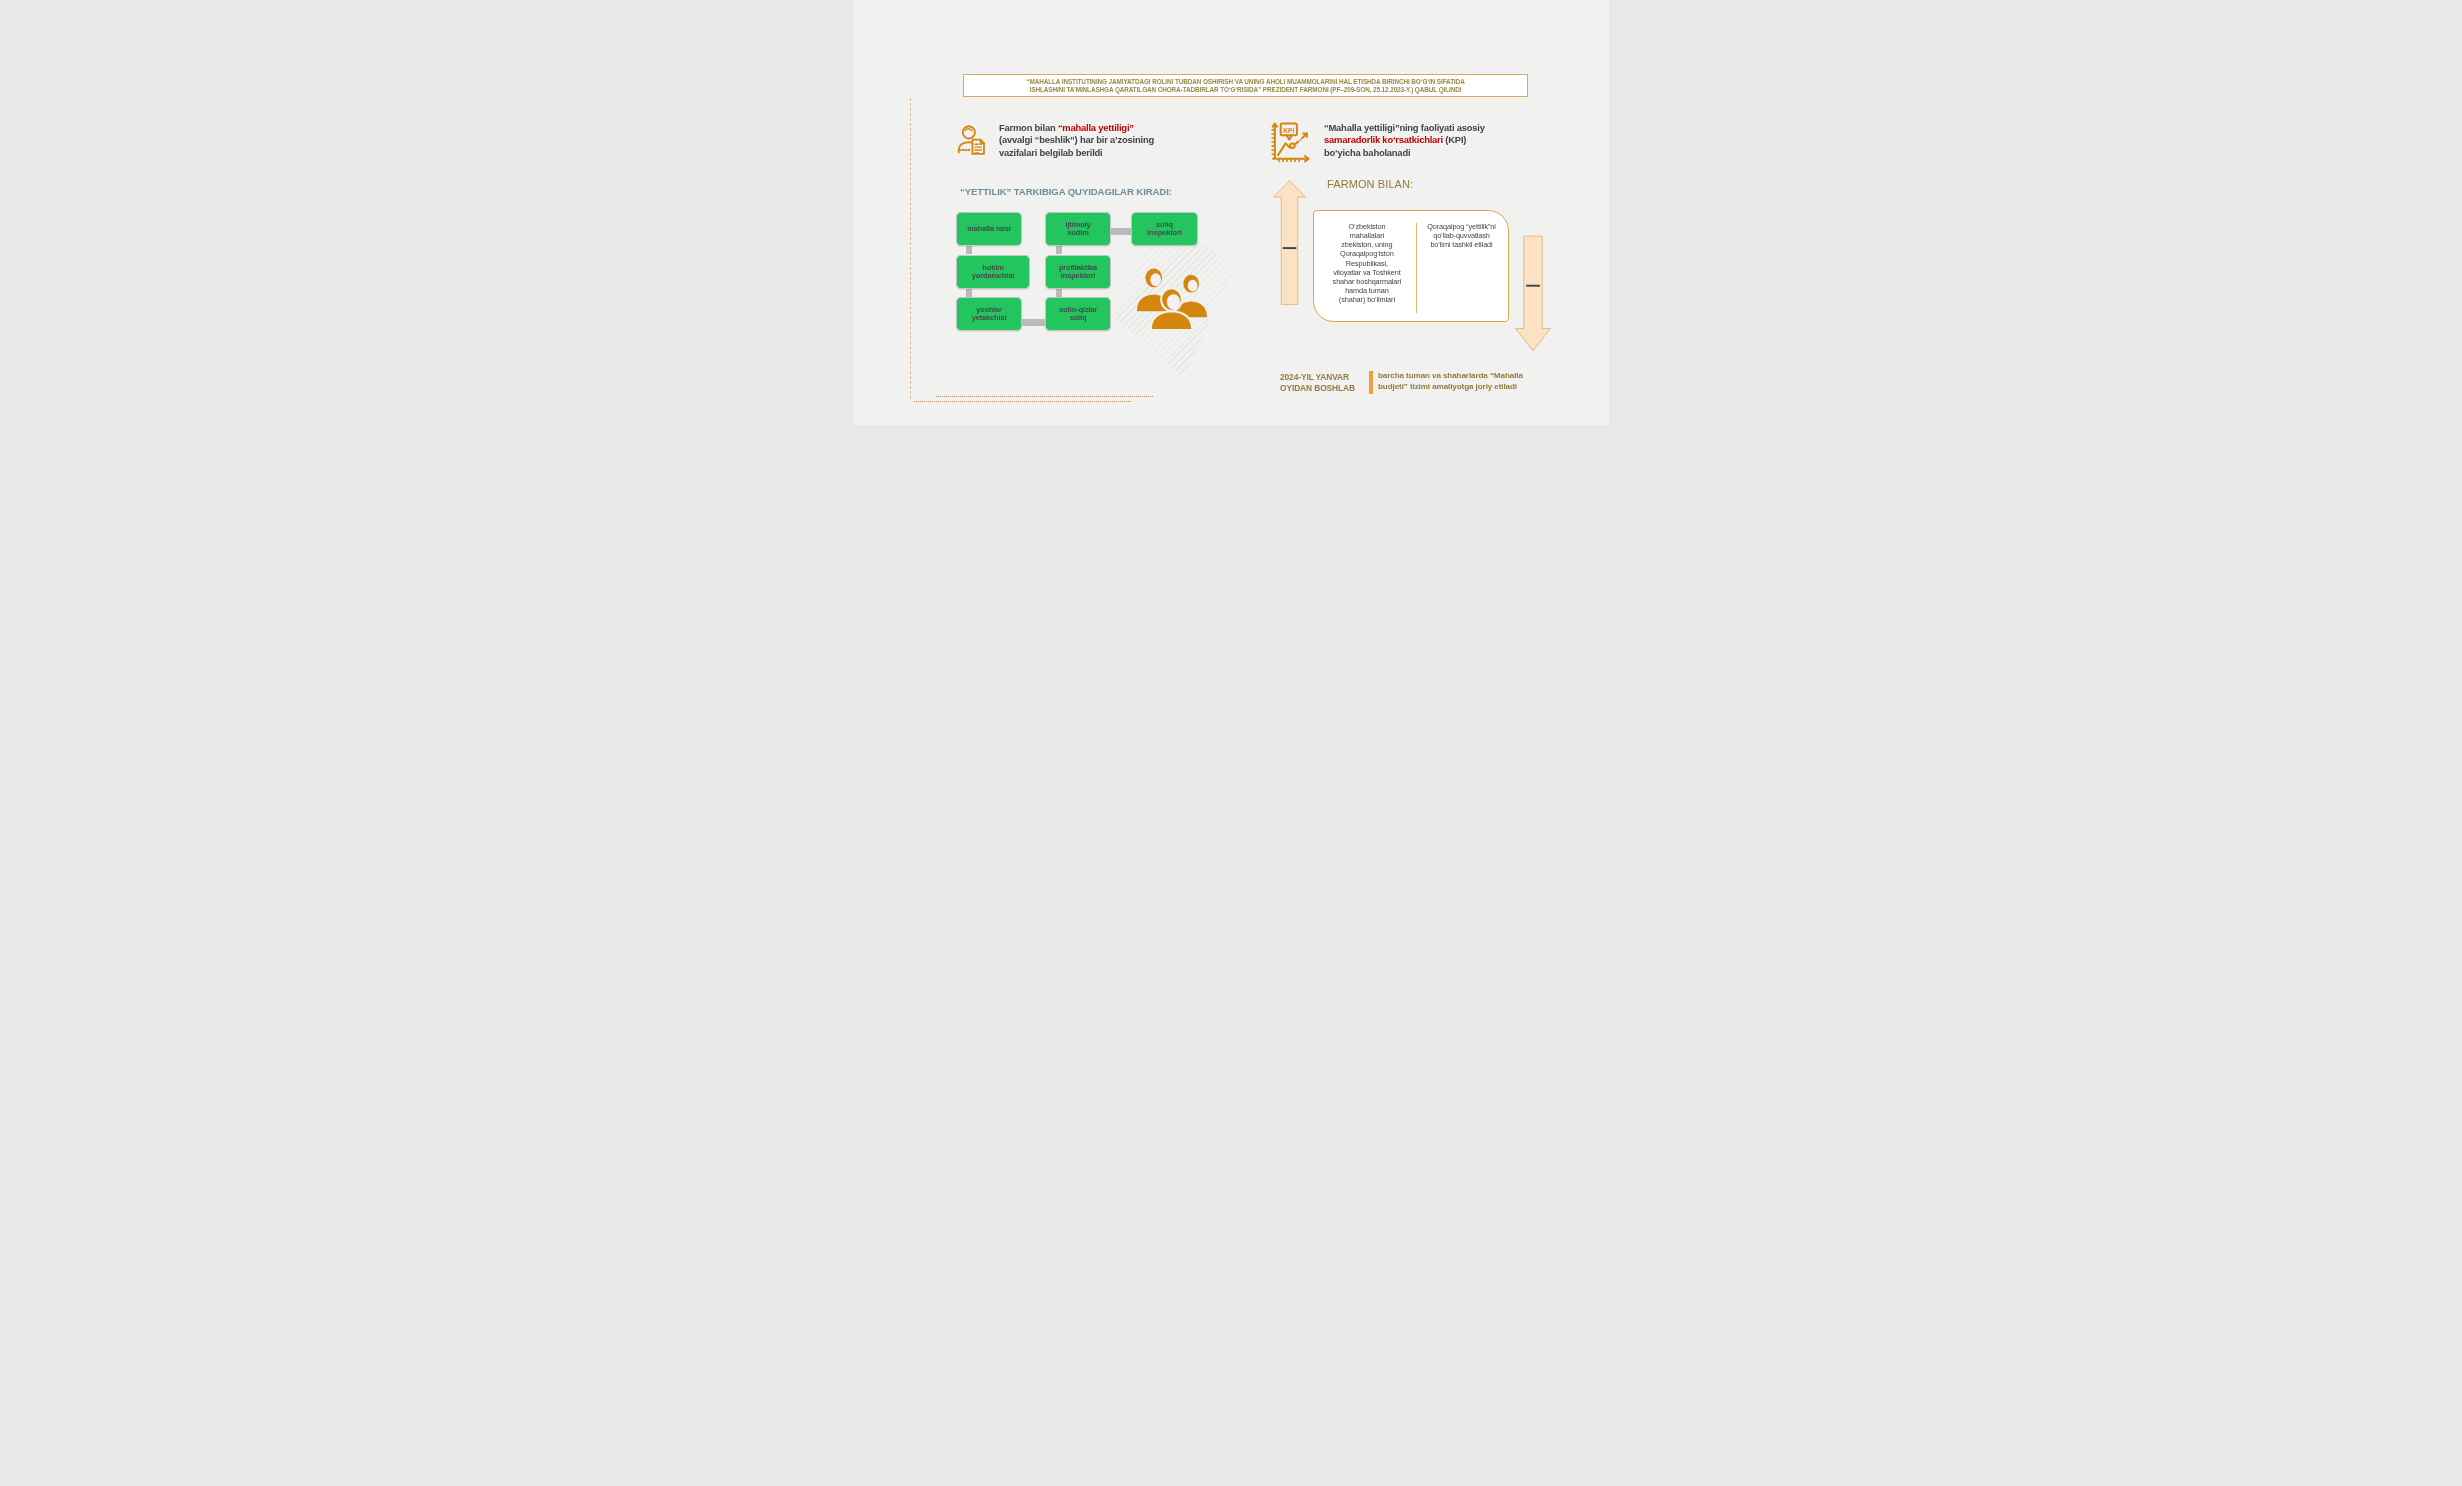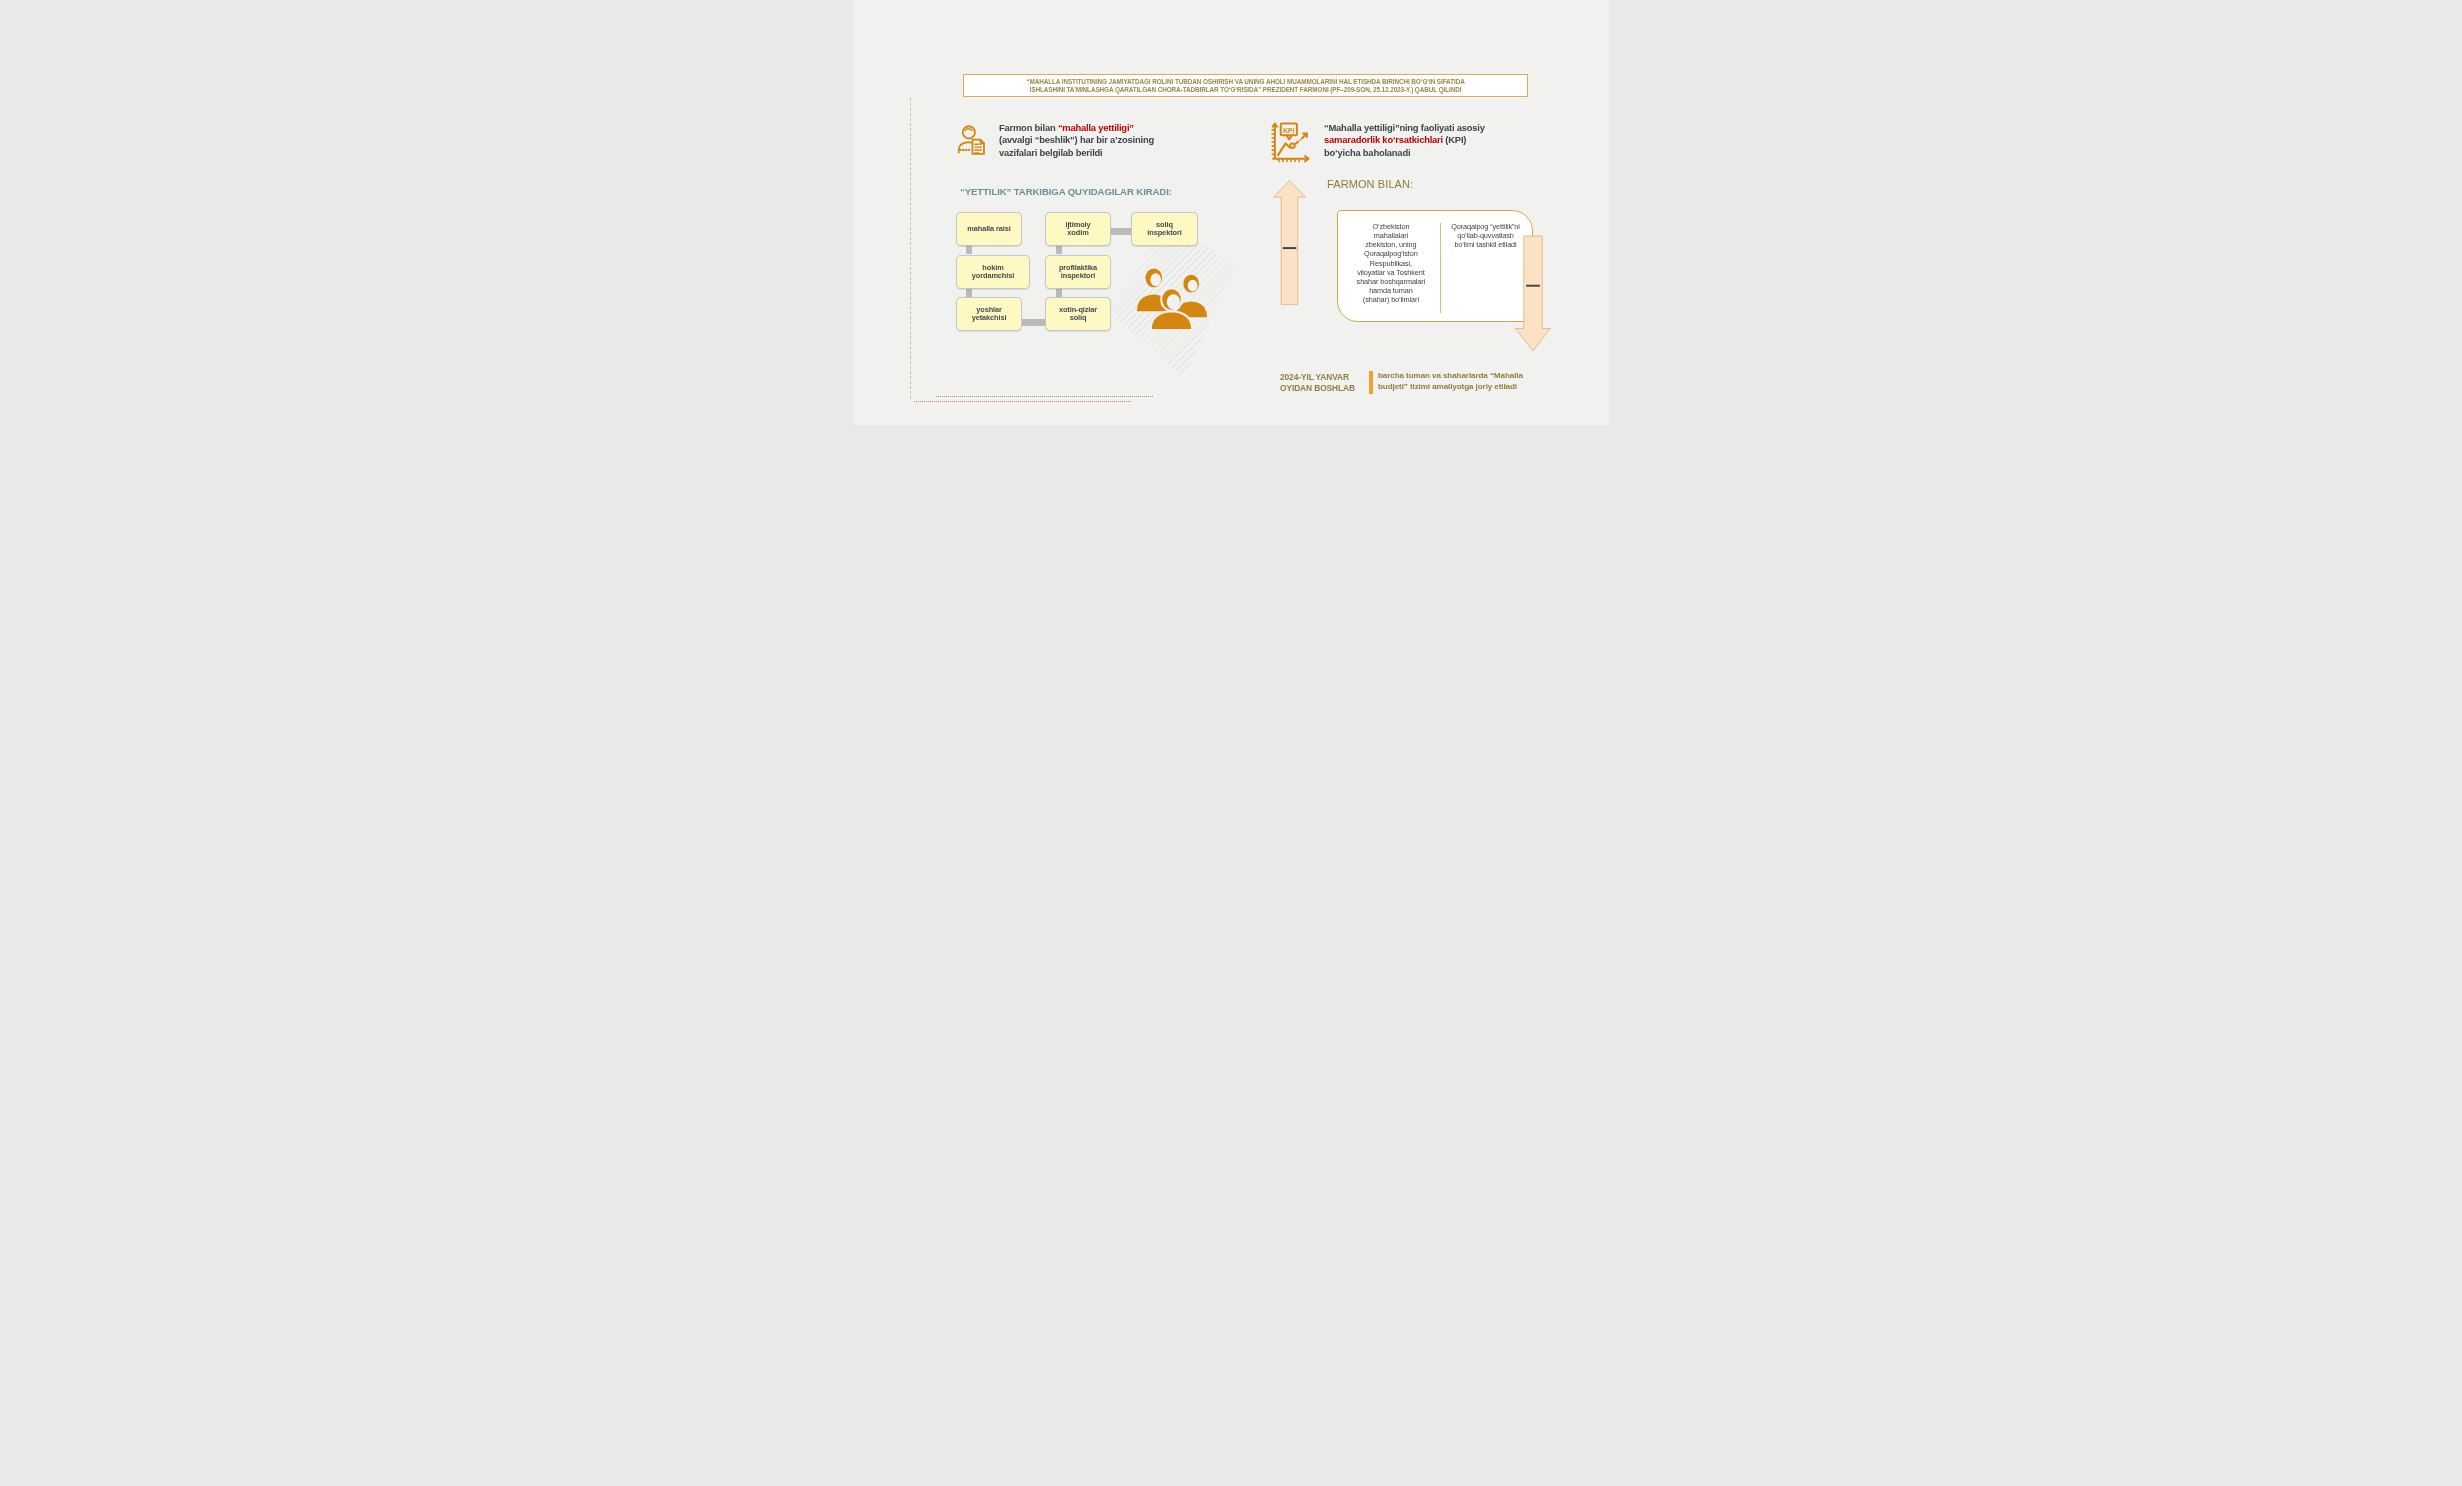--- a/index.html
+++ b/index.html
@@ -29,7 +29,7 @@
                     color:#8e7d3b; letter-spacing:0.1px; }
 
   
-  .obox { position:absolute; background:#fef9c3; border:0.7px solid #c6c6c6; border-radius:4.9px;
+  .obox { position:absolute; background:#22c55e; border:0.7px solid #c6c6c6; border-radius:4.9px;
           display:flex; align-items:center; justify-content:center; text-align:center;
           font-size:7.4px; font-weight:bold; color:#464b4e; line-height:8.4px; white-space:pre-line;
           box-shadow:0 0.5px 1px rgba(0,0,0,0.10); letter-spacing:-0.1px; }

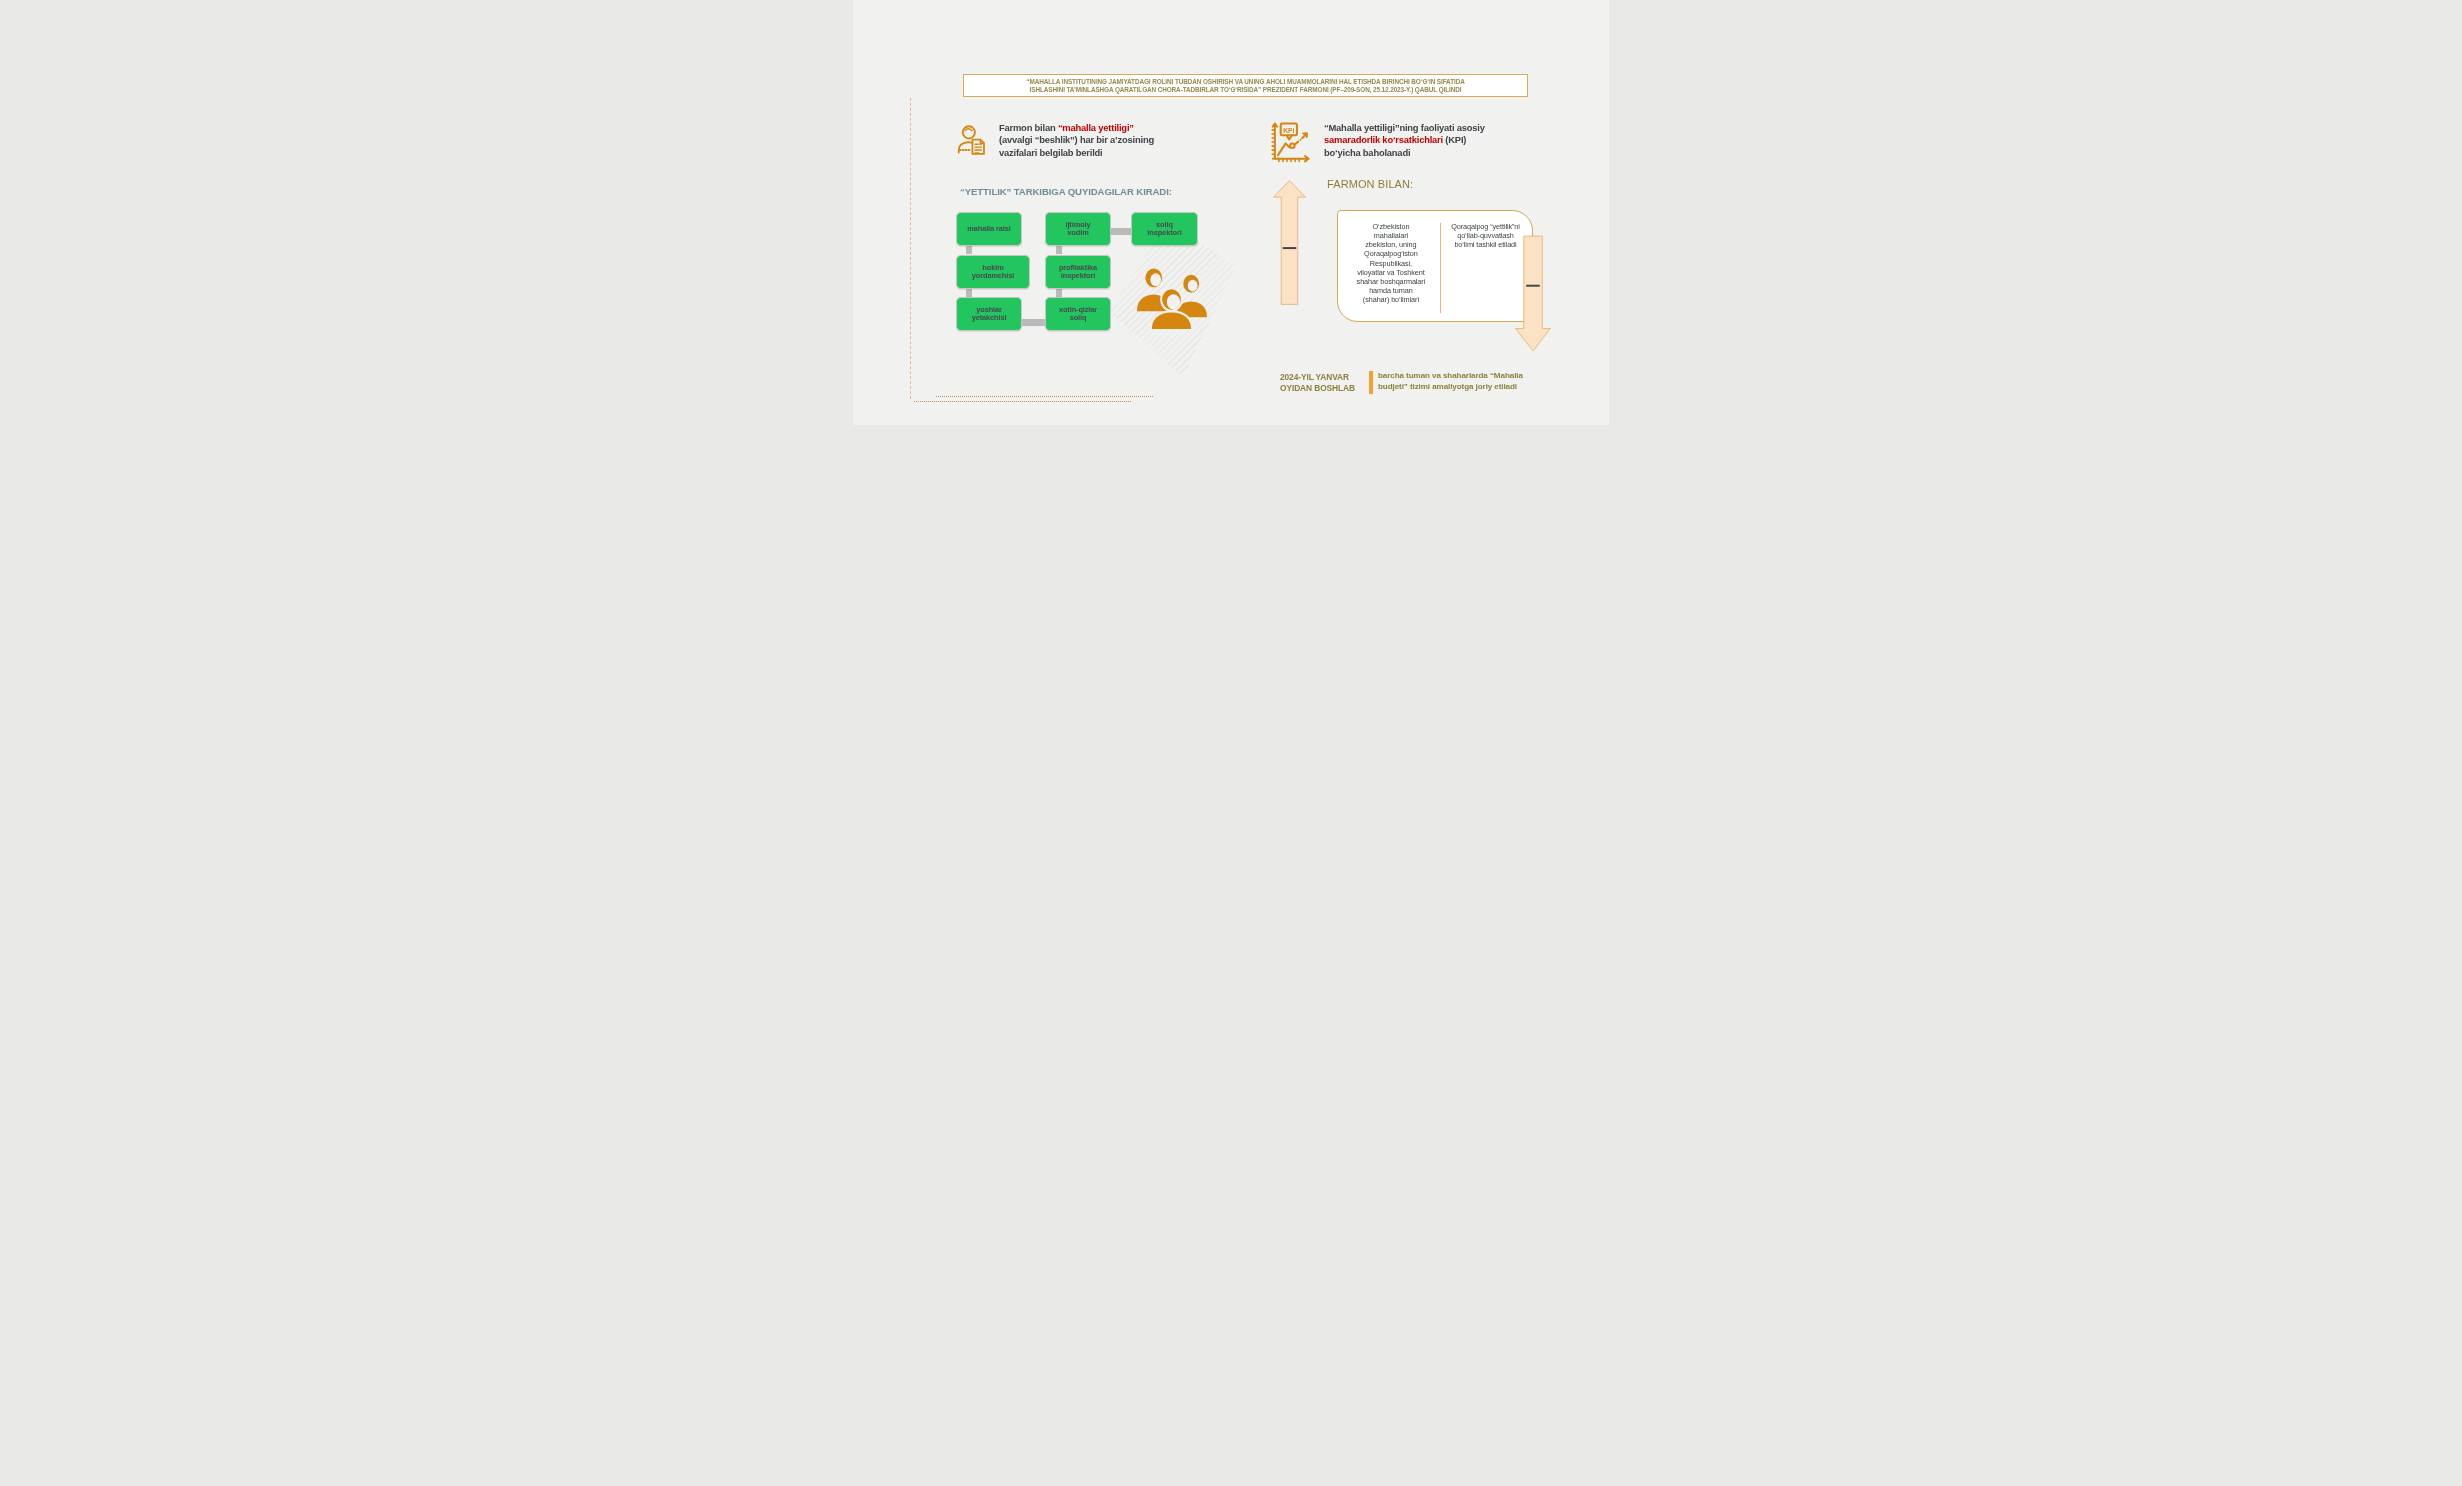--- a/index.html
+++ b/index.html
@@ -54,7 +54,7 @@
                clip-path:polygon(45% 0, 100% 28%, 58% 100%, 0 58%); }
 
   
-  .panel { position:absolute; left:484px; top:210px; width:196px; height:112px; background:#ffffff;
+  .panel { position:absolute; left:460px; top:210px; width:196px; height:112px; background:#ffffff;
            border:0.5px solid #d2a94f; border-radius:3.9px 20.7px 3.9px 20.7px; }
   .panel-divider { position:absolute; left:102px; top:11.8px; width:0.5px; height:90px; background:#dcbc74; }
   .panel-col { position:absolute; text-align:center; font-size:7.3px; color:#3f4448; line-height:9.2px; letter-spacing:-0.1px; }

